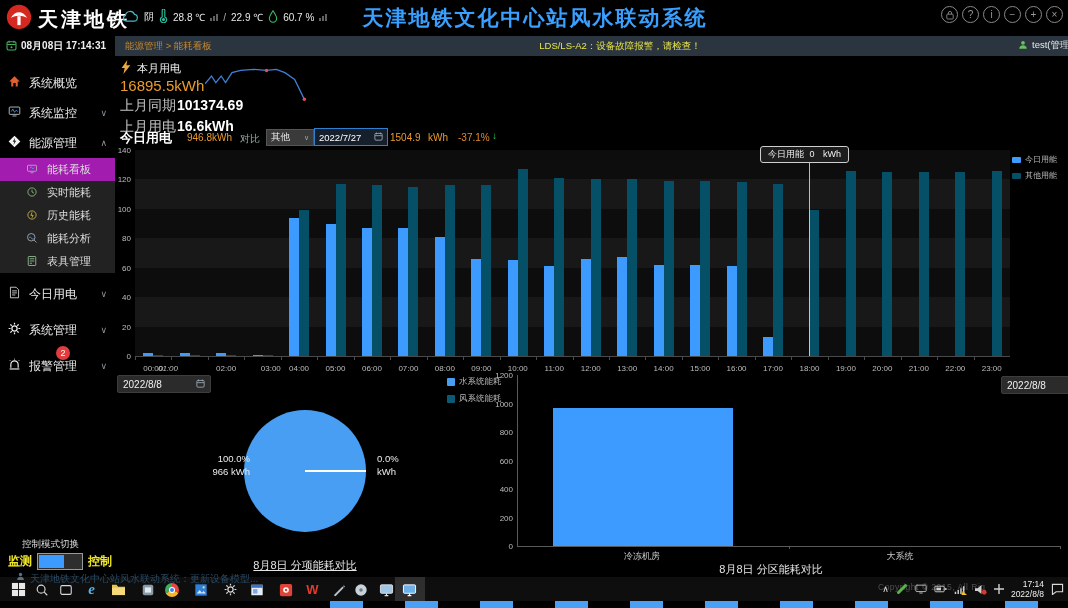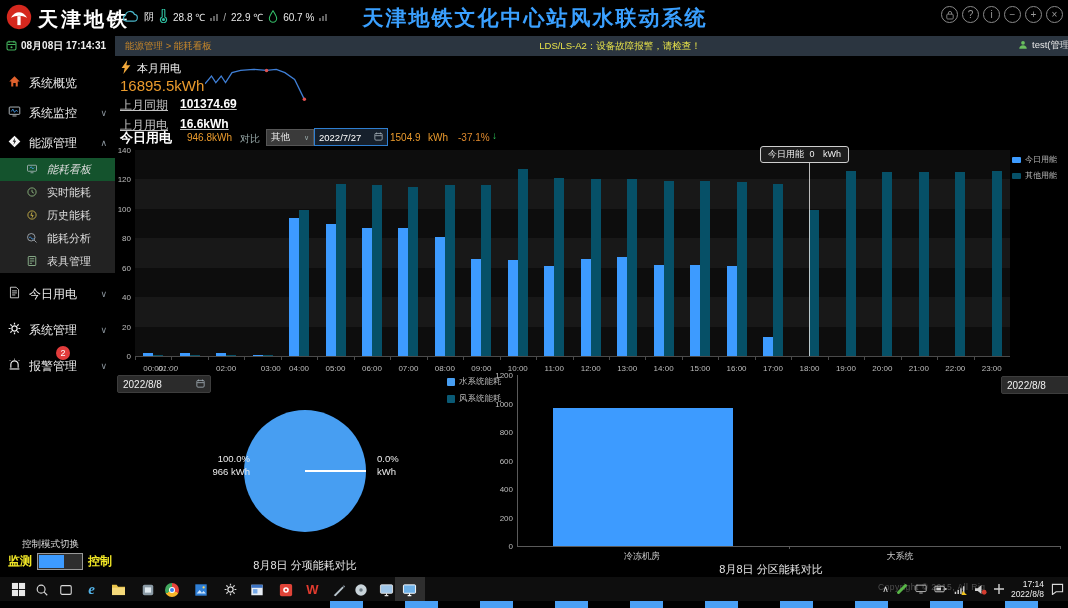--- a/index.html
+++ b/index.html
@@ -45,7 +45,7 @@
   #month-panel{position:absolute;left:5px;top:4px;width:320px;height:68px;}
   .mp-head{display:flex;align-items:center;gap:5px;font-size:11px;color:#f0f0f0;}
   .mp-value{font-size:15px;font-weight:normal;color:#eb9b2d;margin-top:1px;}
-  .mp-row{display:flex;gap:12px;font-size:12px;color:#c2c2c2;margin-top:3px;text-decoration:underline;}
+  .mp-row{display:flex;gap:1px;font-size:14px;color:#c2c2c2;margin-top:3px;}
   .mp-row .mp-val{color:#fff;font-weight:bold;}
   #sparkline-box{position:absolute;left:85px;top:6px;}
 

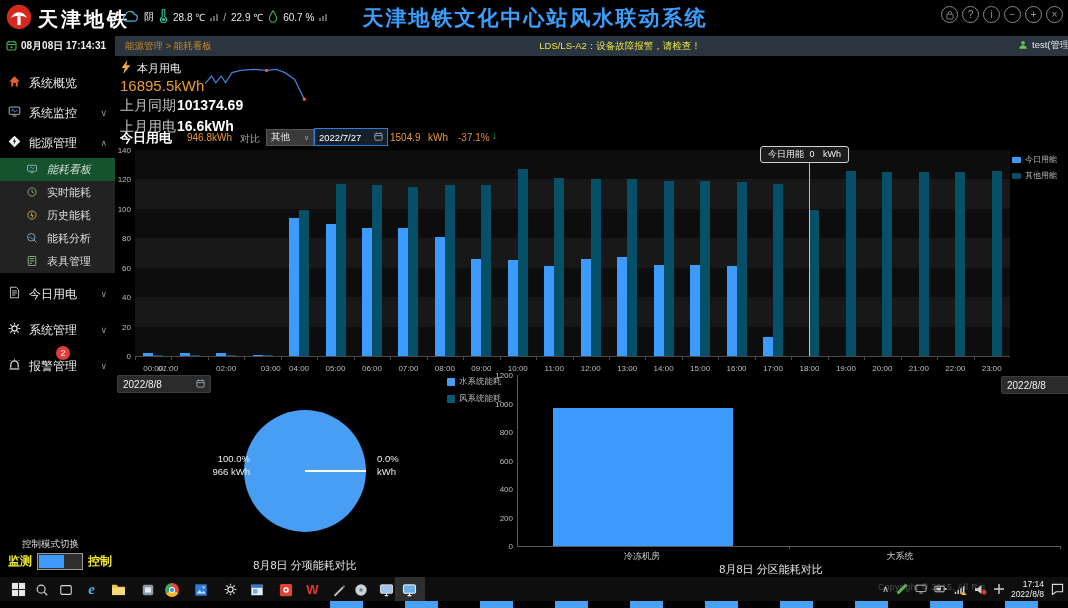--- a/index.html
+++ b/index.html
@@ -34,7 +34,7 @@
   .menu-item .chev{margin-left:auto;margin-right:8px;color:#8a949c;font-size:9px;}
   .submenu{background:#222;}
   .sub-item{display:flex;align-items:center;height:23px;padding-left:26px;gap:9px;font-size:11px;color:#dcdcdc;}
-  .sub-item.active{background:#14532d;font-style:italic;}
+  .sub-item.active{background:#a21caf;}
   .badge{position:absolute;left:56px;top:-5px;width:14px;height:14px;border-radius:50%;background:#e23c3c;
          color:#fff;font-size:9px;line-height:14px;text-align:center;}
   .mt6{margin-top:6px;} .mt12{margin-top:12px;}

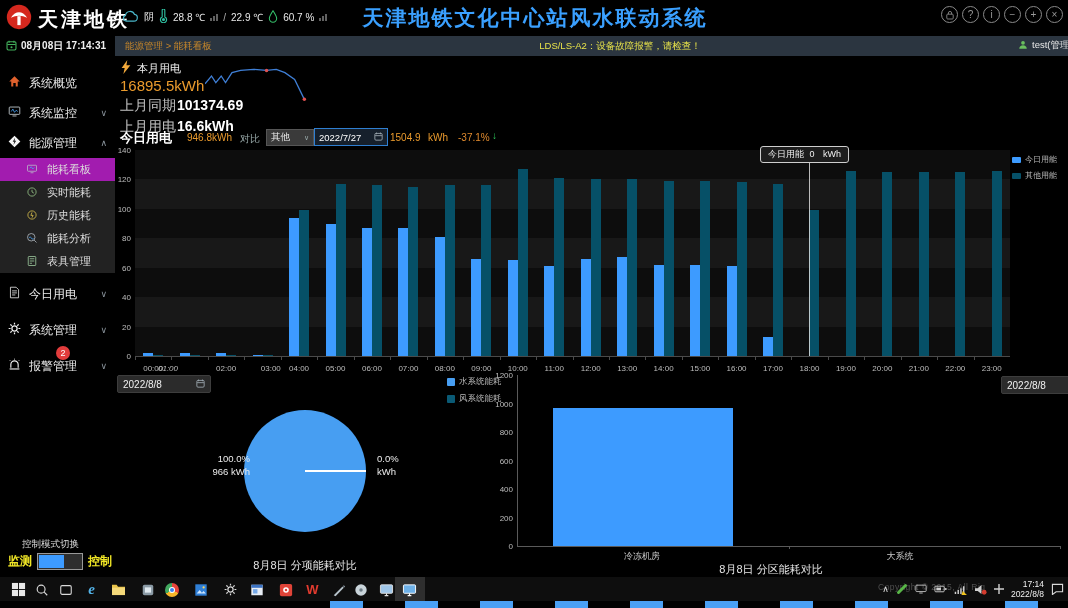--- a/index.html
+++ b/index.html
@@ -471,7 +471,7 @@
       <div>0.0%</div>
       <div>kWh</div>
     </div>
-    <div class="chart-title" style="left:90px;top:502px;width:200px;">8月8日 分项能耗对比</div>
+    <div class="chart-title" style="left:90px;top:502px;width:200px;text-decoration:underline;">8月8日 分项能耗对比</div>
 
     <div id="zone-yaxis">
         <div class="ylab" style="position: absolute; left: 356px; width: 42px; text-align: right; top: 486px;">0</div>

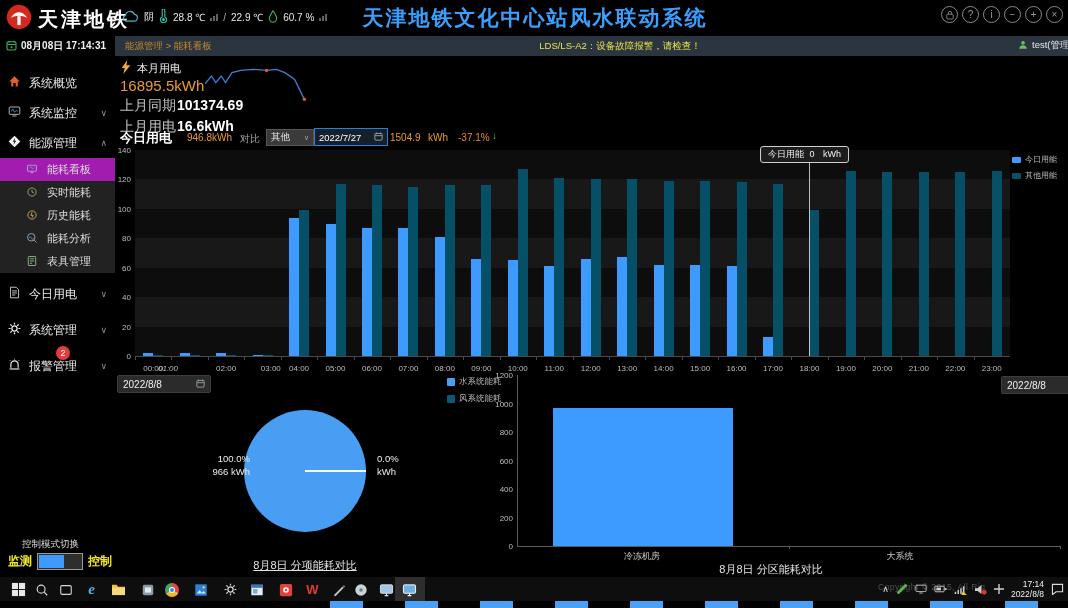--- a/index.html
+++ b/index.html
@@ -510,6 +510,13 @@
     </div>
   </div>
 
+  <div id="toast">
+    <span><svg width="9" height="9" viewBox="0 0 16 16" fill="#5a7184">
+          <circle cx="8" cy="4.5" r="3"></circle>
+          <path d="M2 14c0-3.3 2.7-5.5 6-5.5s6 2.2 6 5.5Z"></path>
+        </svg></span>
+    <span>天津地铁文化中心站风水联动系统：更新设备模型...</span>
+  </div>
 
   <div id="taskbar">
     <div id="tb-active-bg"></div>

